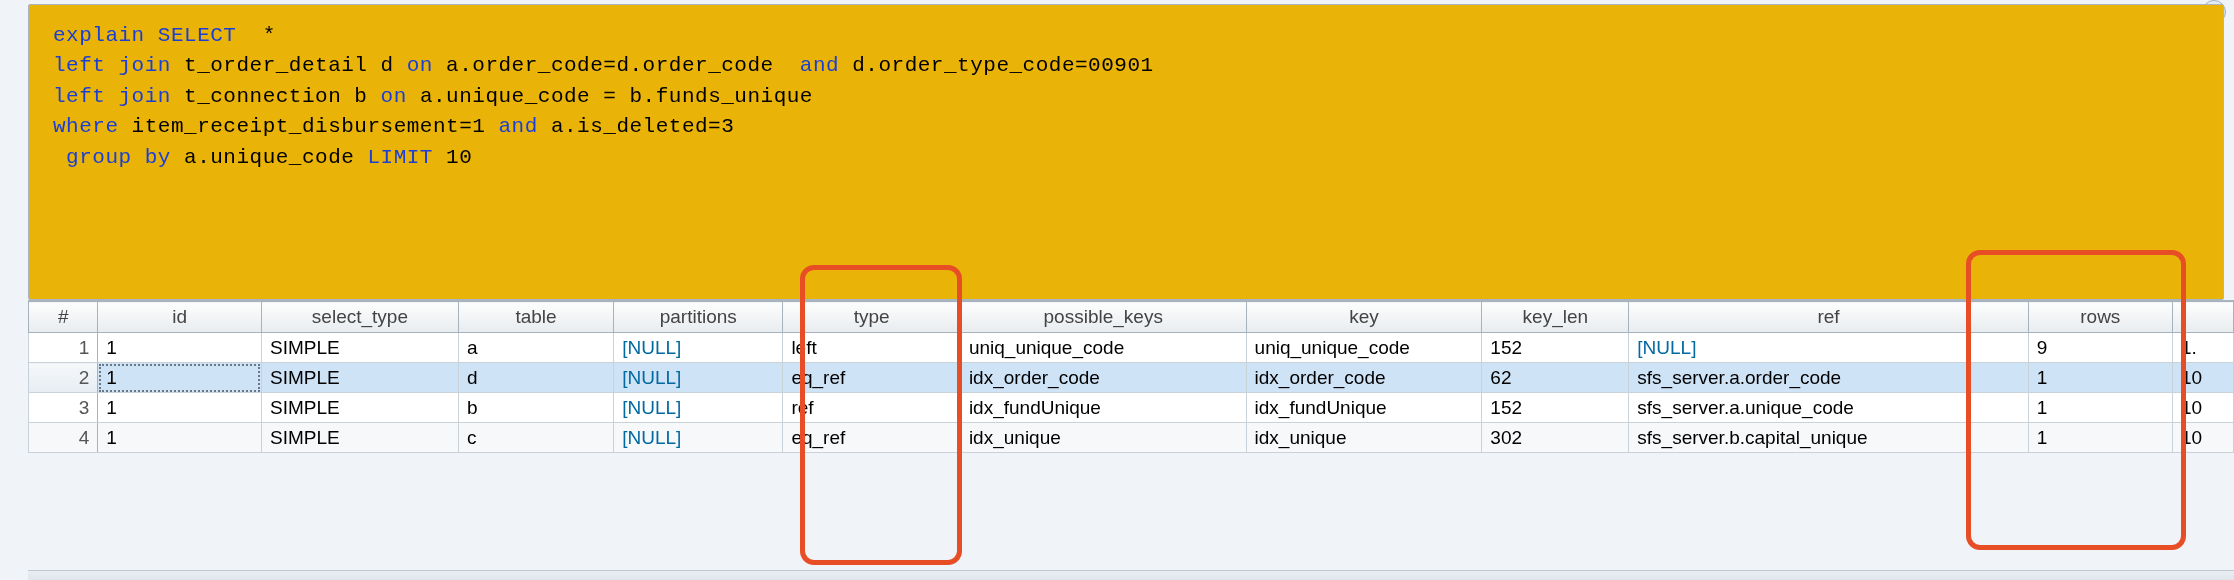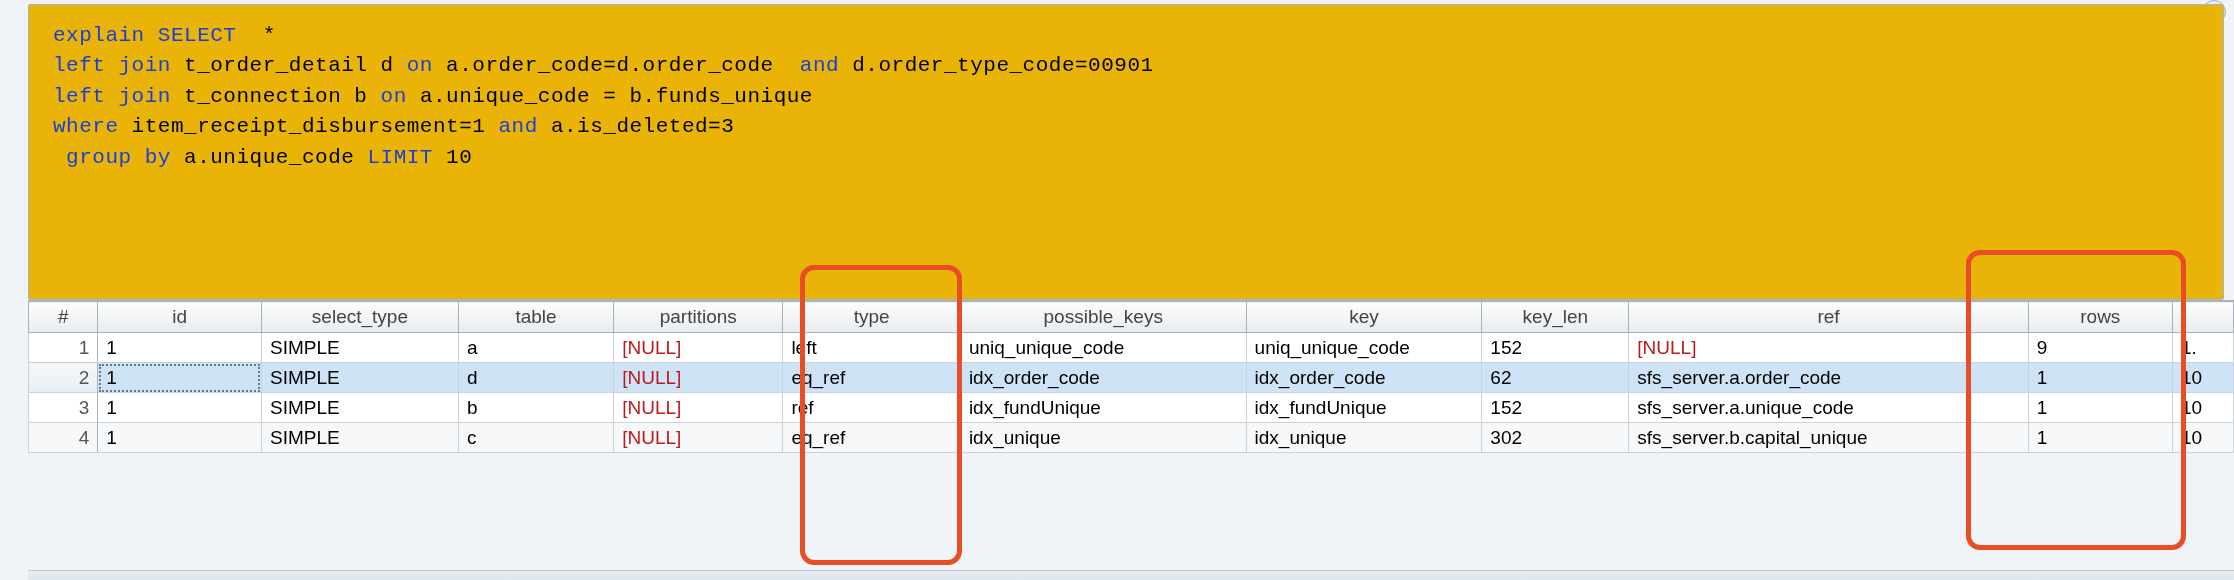--- a/index.html
+++ b/index.html
@@ -70,7 +70,7 @@
   tbody tr.sel td.rownum { background: linear-gradient(#f6f8fa, #e6edf3); }
   tbody tr:nth-child(odd):not(.sel) td { background: #fff; }
   tbody tr:nth-child(even):not(.sel) td { background: #f6f8fa; }
-  .null { color: #b91c1c; }
+  .null { color: #0369a1; }
   
   col.c0 { width: 50px; }
   col.c1 { width: 118px; }

